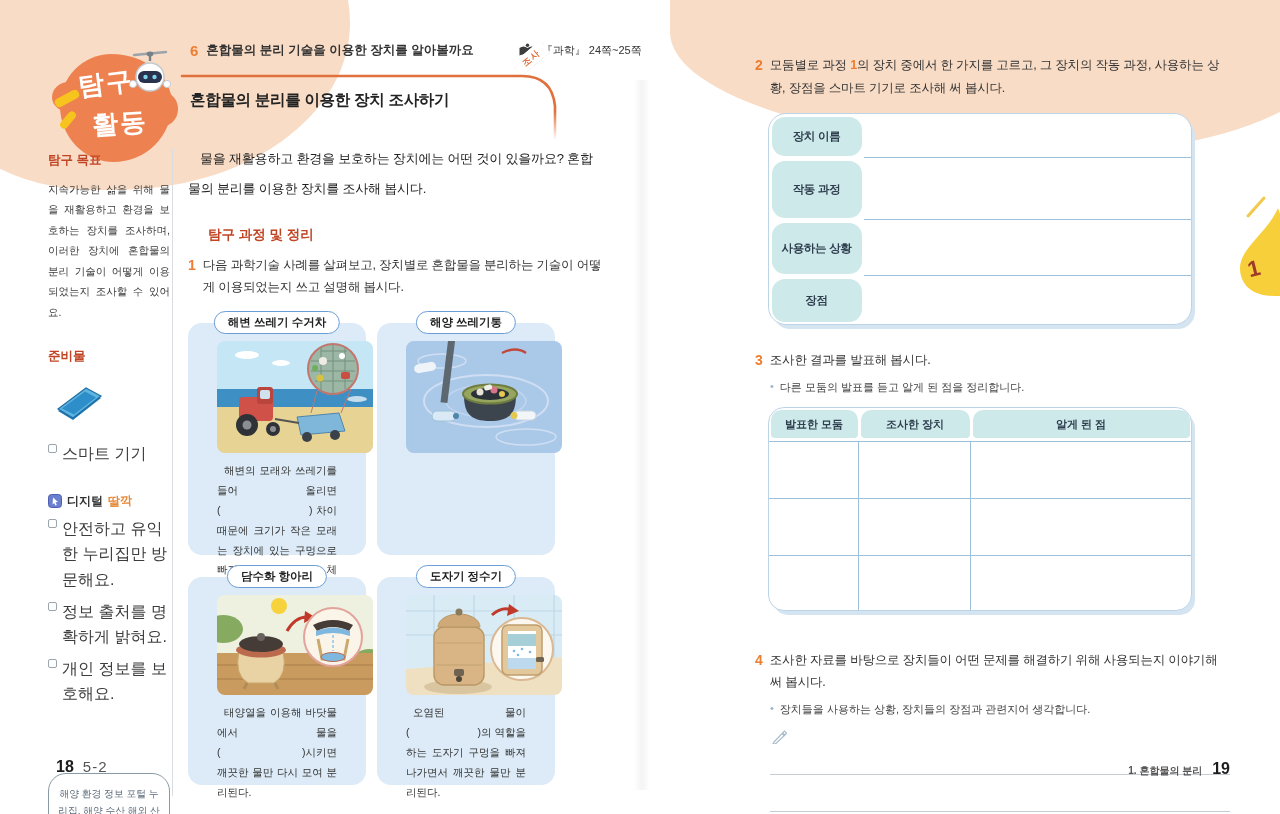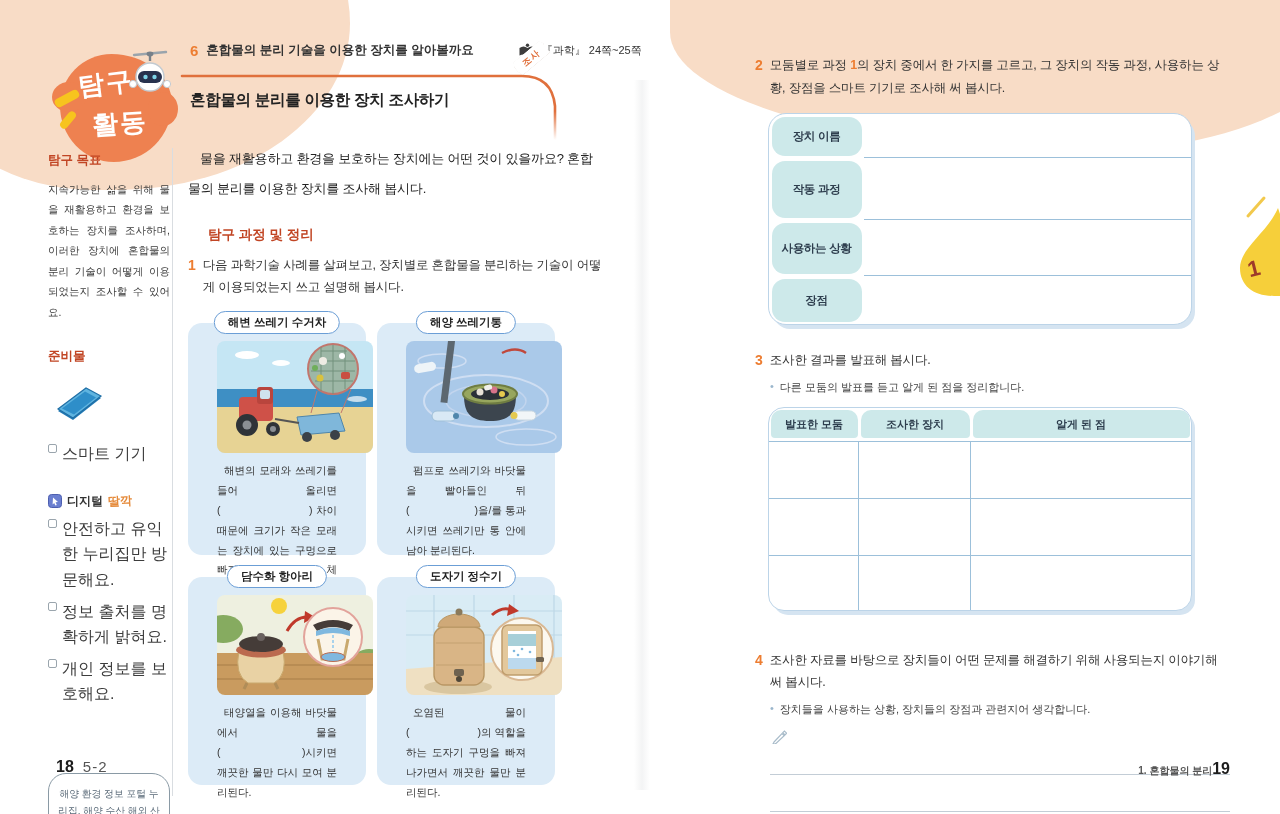--- a/index.html
+++ b/index.html
@@ -292,7 +292,6 @@
           <rect x="108" y="70" width="22" height="9" rx="4.5" fill="#f2f6f8" stroke="#c8d6e0"></rect>
           <circle cx="108" cy="74.5" r="3.5" fill="#e5c94f"></circle>
         </svg>
-        <p class="card-text">펌프로 쓰레기와 바닷물을 빨아들인 뒤 (&nbsp;&nbsp;&nbsp;&nbsp;&nbsp;&nbsp;&nbsp;&nbsp;&nbsp;&nbsp;&nbsp;&nbsp;&nbsp;&nbsp;&nbsp;&nbsp;&nbsp;&nbsp;&nbsp;&nbsp;&nbsp;&nbsp;)을/를 통과시키면 쓰레기만 통 안에 남아 분리된다.</p>
       </div>
 
       <div class="card short">

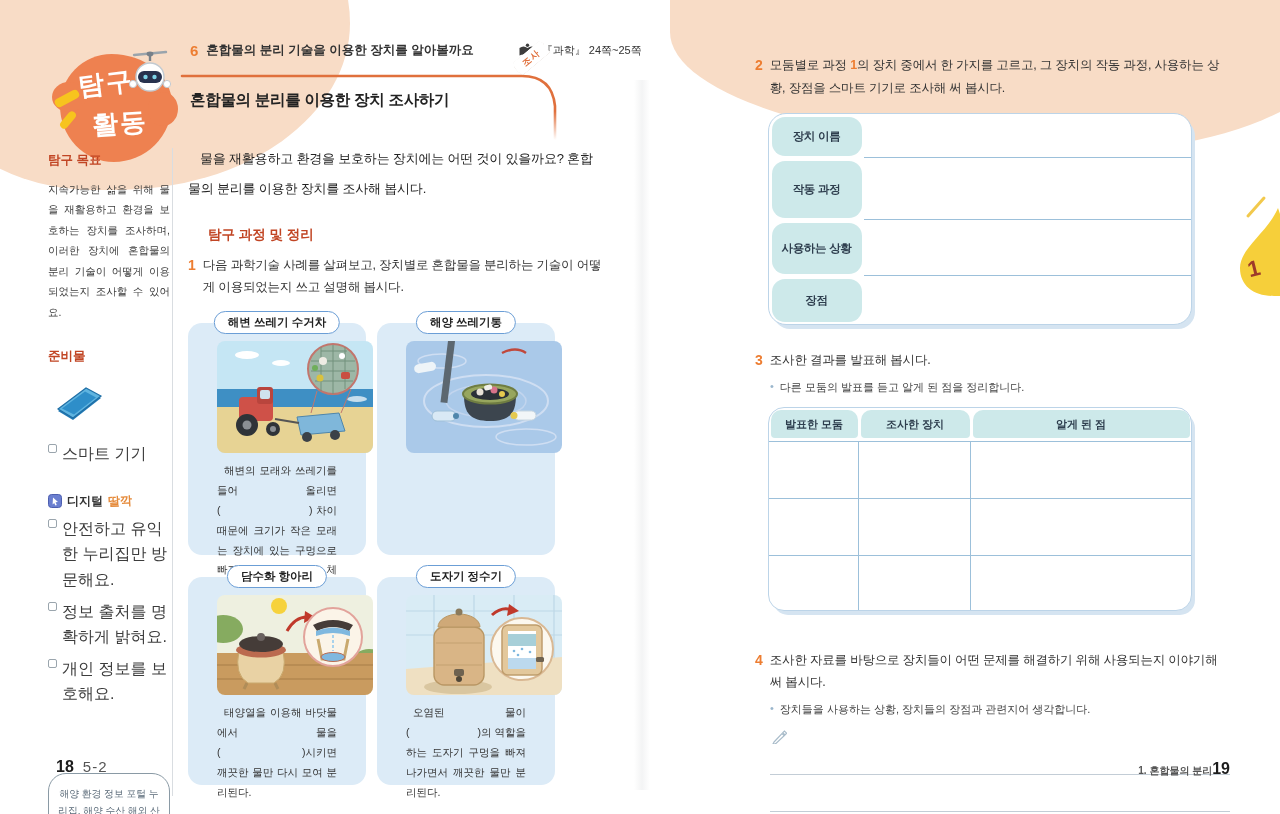--- a/index.html
+++ b/index.html
@@ -110,7 +110,7 @@
   .wline { margin:26px 0 0 15px; width:460px; border-top:1px solid #c3cdd6; height:0; }
   .wline.second { margin-top:36px; }
 
-  .footer-right { position:absolute; right:50px; top:760px; display:flex; align-items:baseline; }
+  .footer-right { position:absolute; right:50px; top:760px; display:flex; align-items:baseline; gap:10px; }
   .chapter { font-size:10px; font-weight:bold; color:#555; }
 
   .droplet { position:absolute; right:0; top:190px; }

